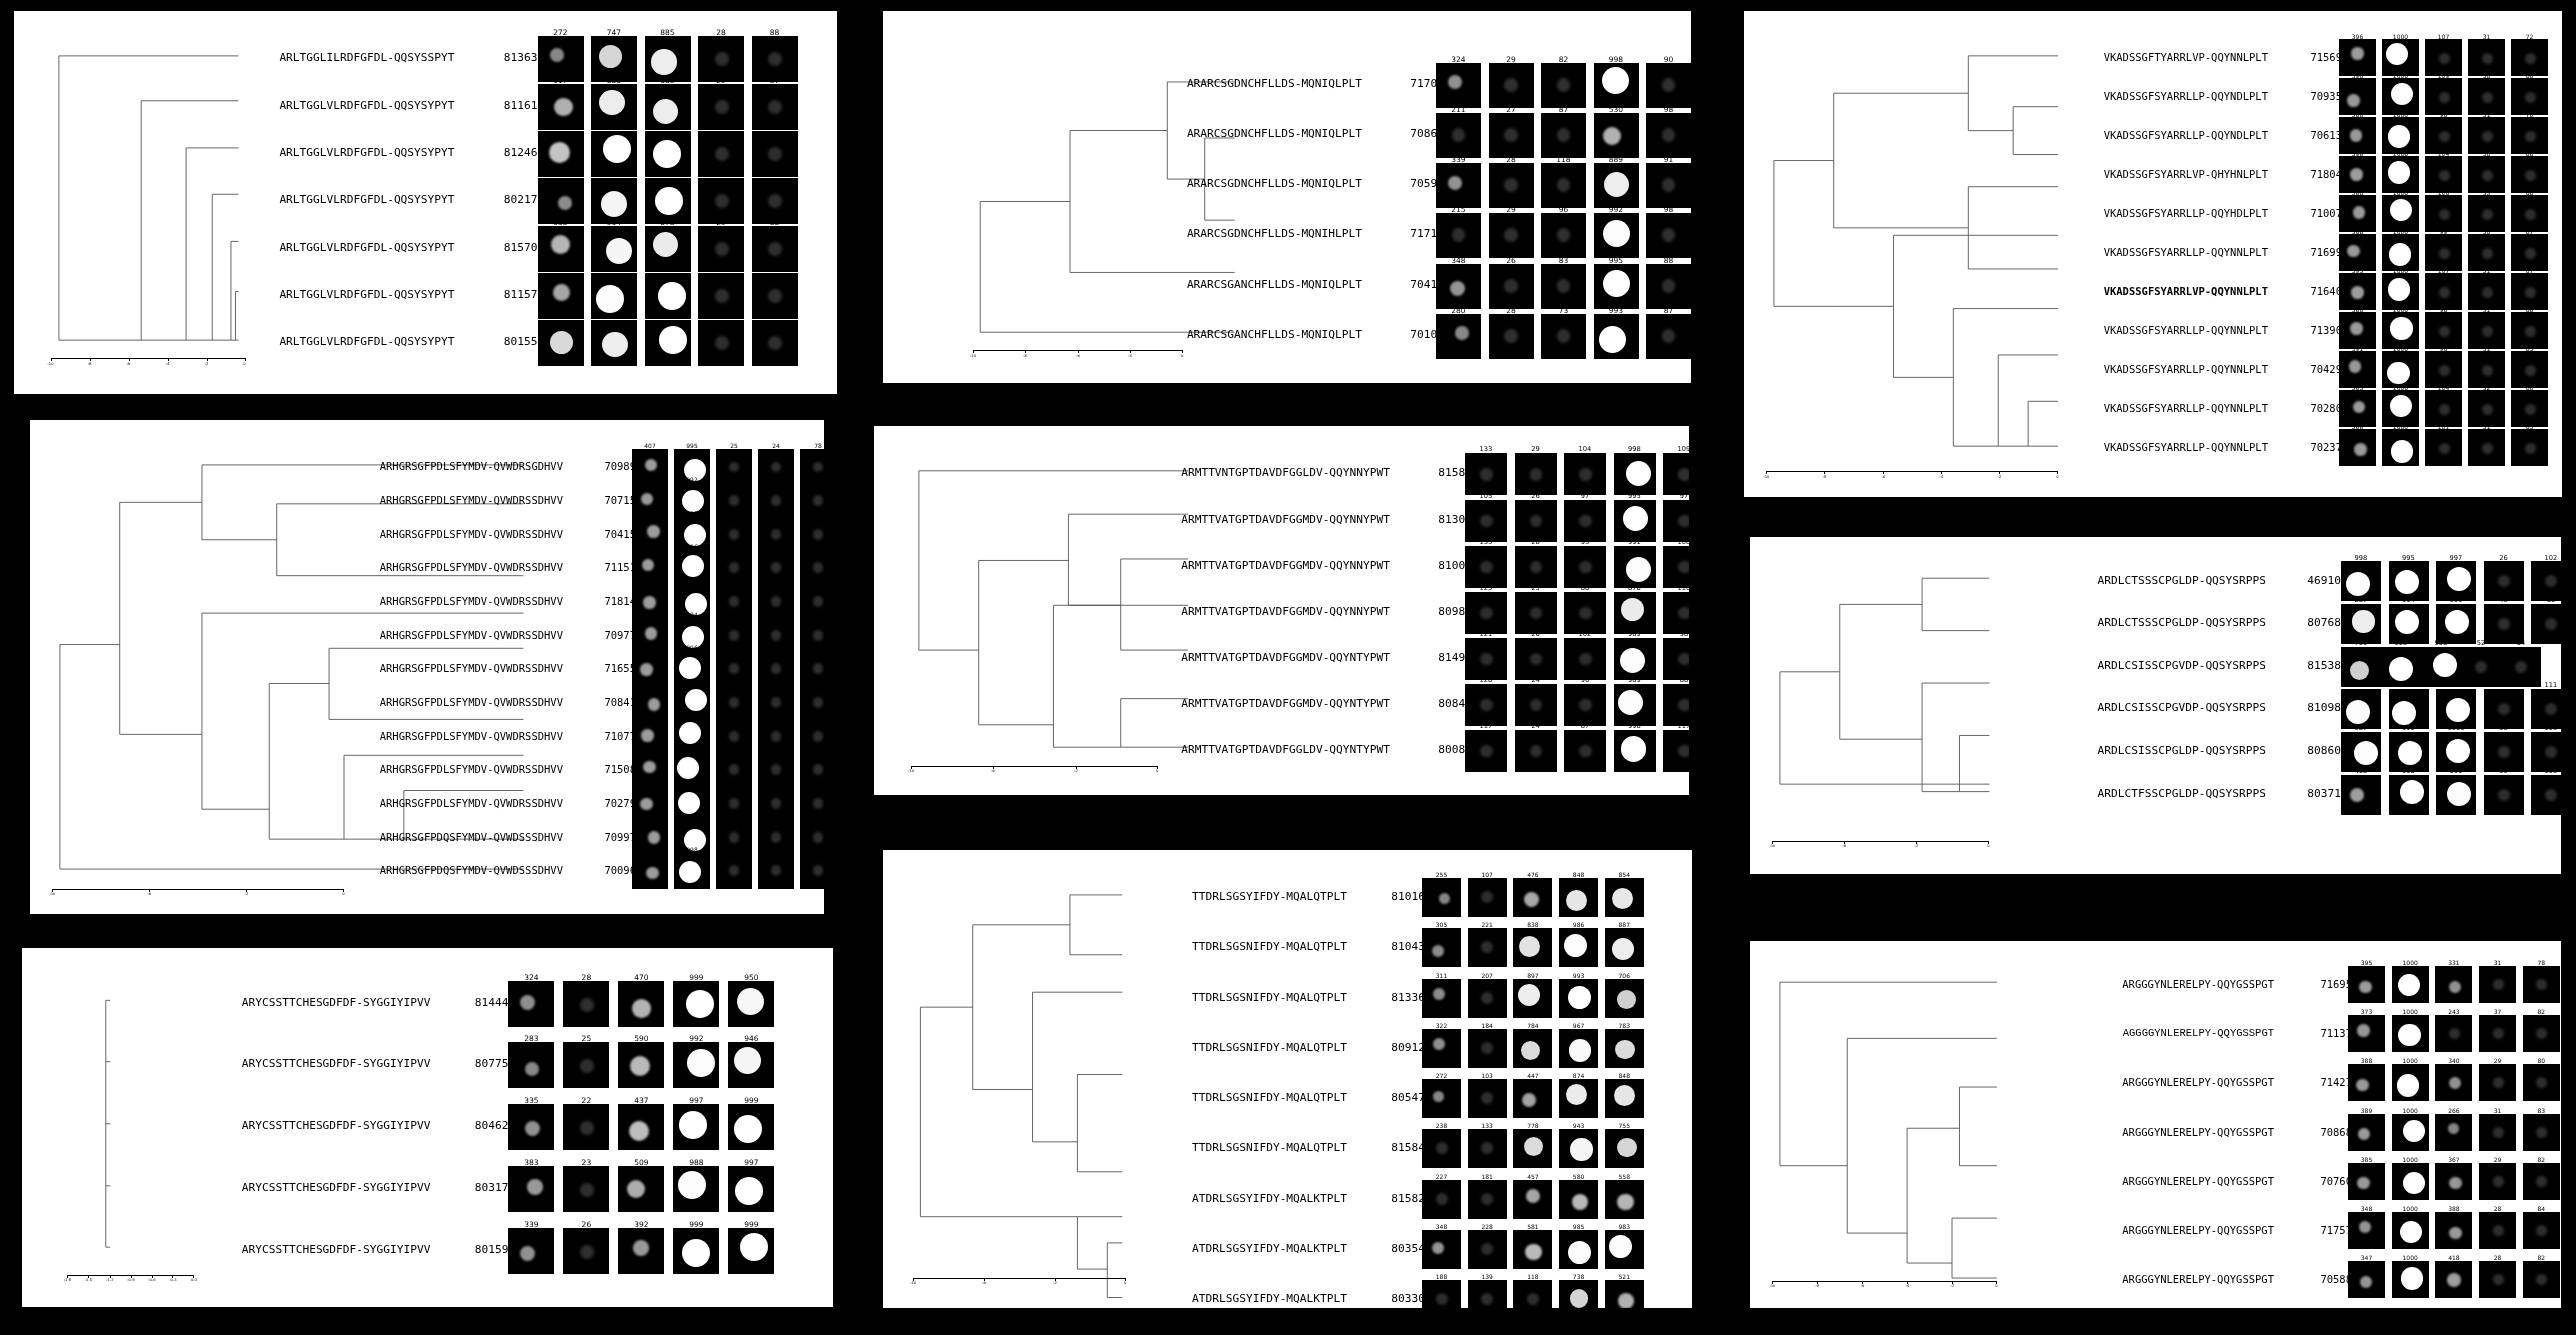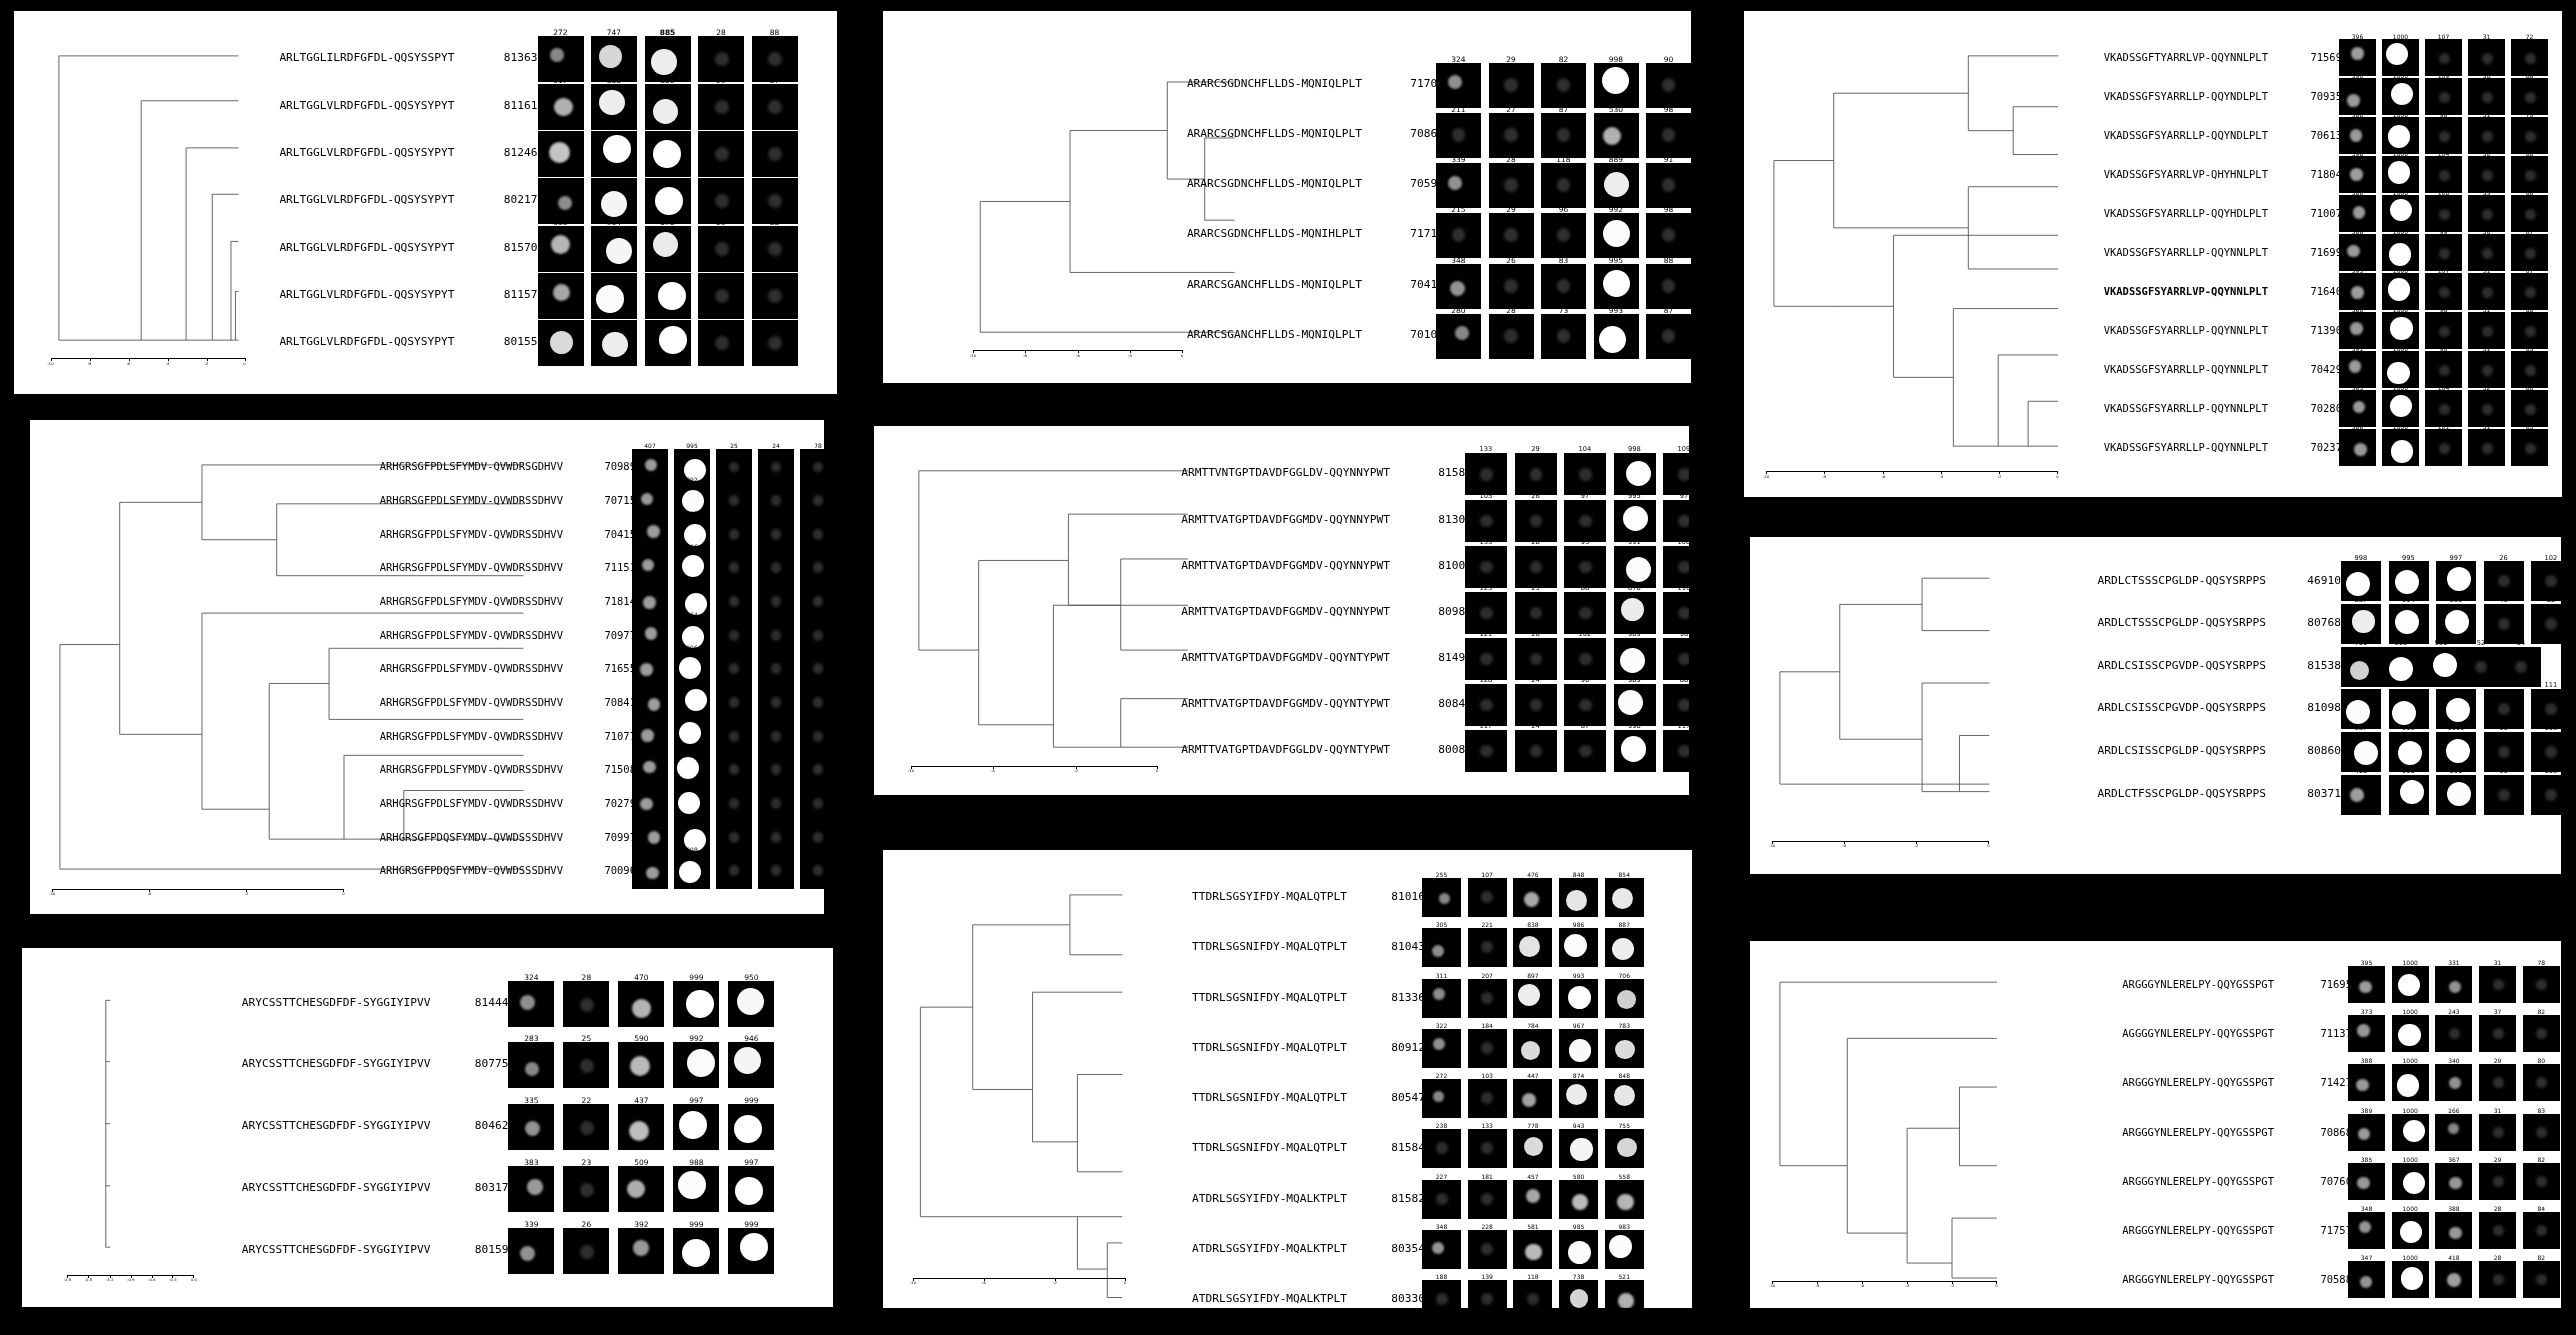--- a/index.html
+++ b/index.html
@@ -85,7 +85,7 @@
                   <div class="blob" style="width: 23px; height: 23px; left: 8.2px; top: 9px; opacity: 0.84; filter: blur(0.4px);"></div>
                 </div>
               </div>
-              <div class="cell" style="width: 46px; height: 55px; font-weight: bold;">
+              <div class="cell" style="width: 46px; height: 55px;">
                 <div class="cap" style="top: 0px; font-size: 7.5px;">885</div>
                 <div class="sq" style="position: absolute; top: 8.2px; left: 0px; width: 46px; height: 46px;">
                   <div class="blob" style="width: 25.4px; height: 25.4px; left: 6.7px; top: 13.5px; opacity: 0.93; filter: blur(0.4px);"></div>

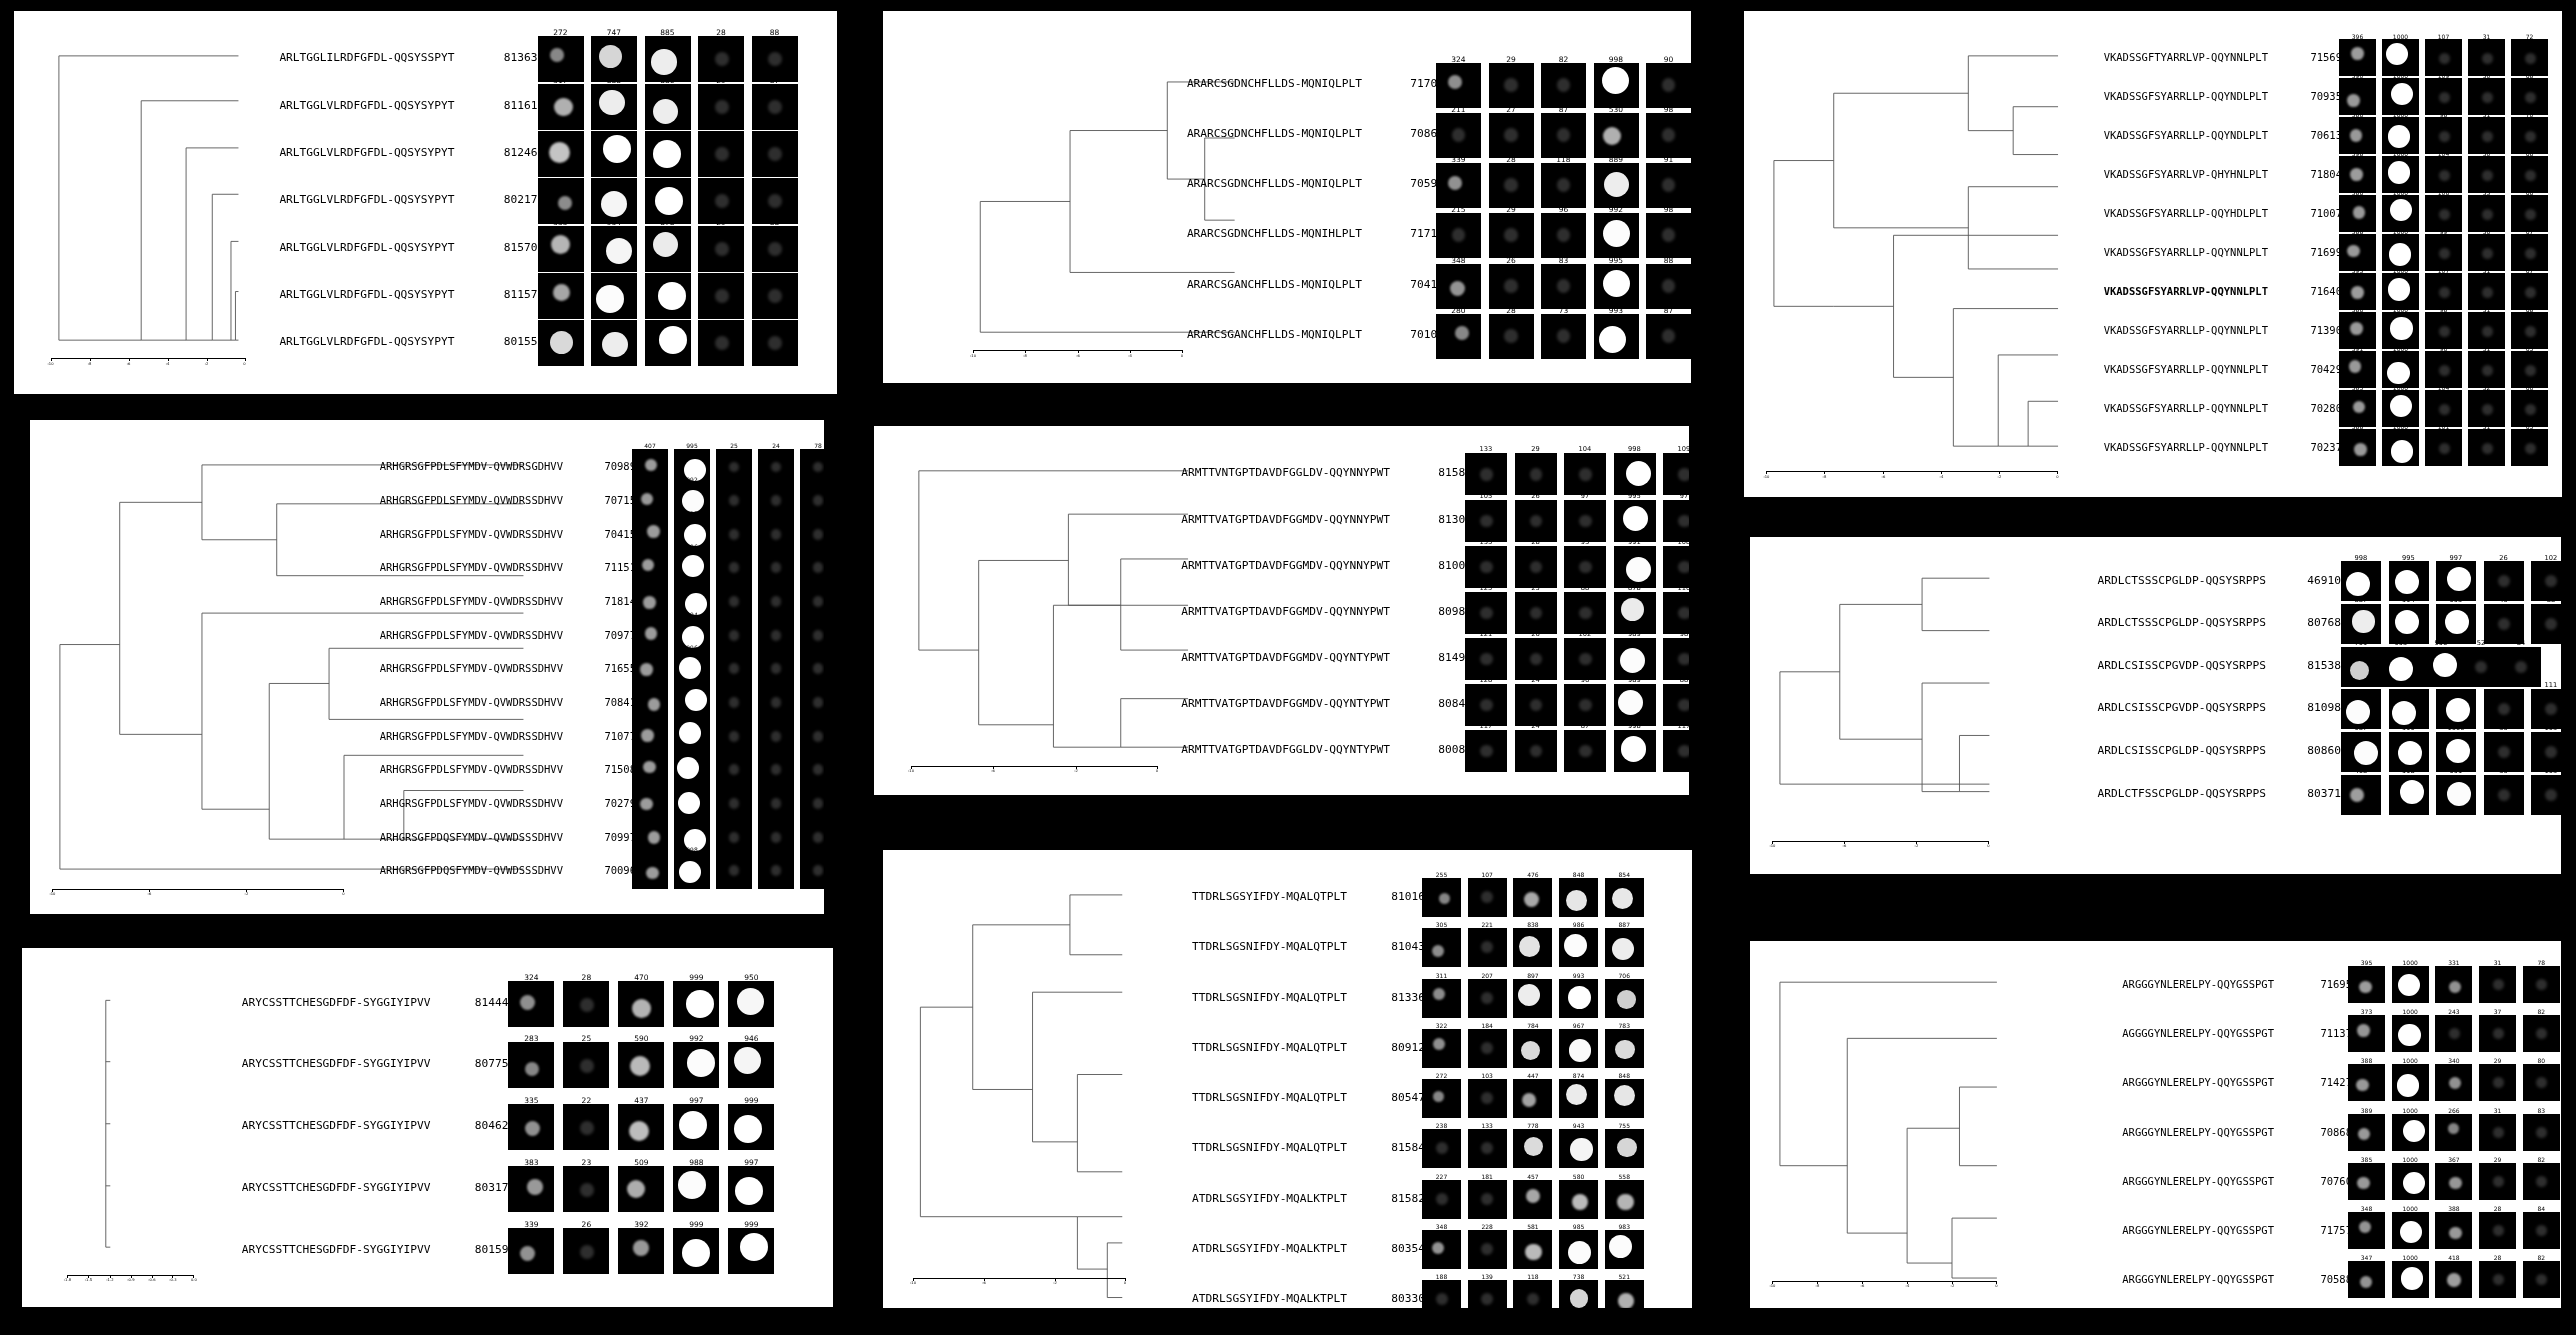--- a/index.html
+++ b/index.html
@@ -2744,7 +2744,7 @@
             </div>
           </div>
           <div class="row" style="left: 0px; top: 67px; height: 48px; width: 100%;">
-            <div class="seq" style="position: absolute; right: auto; left: 0px; width: 524px; top: 18.7px; font-size: 10.5px;">AGGGGYNLERELPY-QQYGSSPGT</div>
+            <div class="seq" style="position: absolute; right: auto; left: 0px; width: 524px; top: 18.7px; font-size: 10.5px; font-family: Liberation Mono, monospace;">AGGGGYNLERELPY-QQYGSSPGT</div>
             <div class="idnum" style="position: absolute; left: 557px; width: 45px; top: 18.7px; font-size: 10.5px;">71137</div>
             <div class="imgs" style="position: absolute; left: 598px; top: 0px; gap: 6.7px;">
               <div class="cell" style="width: 37px; height: 46px;">

